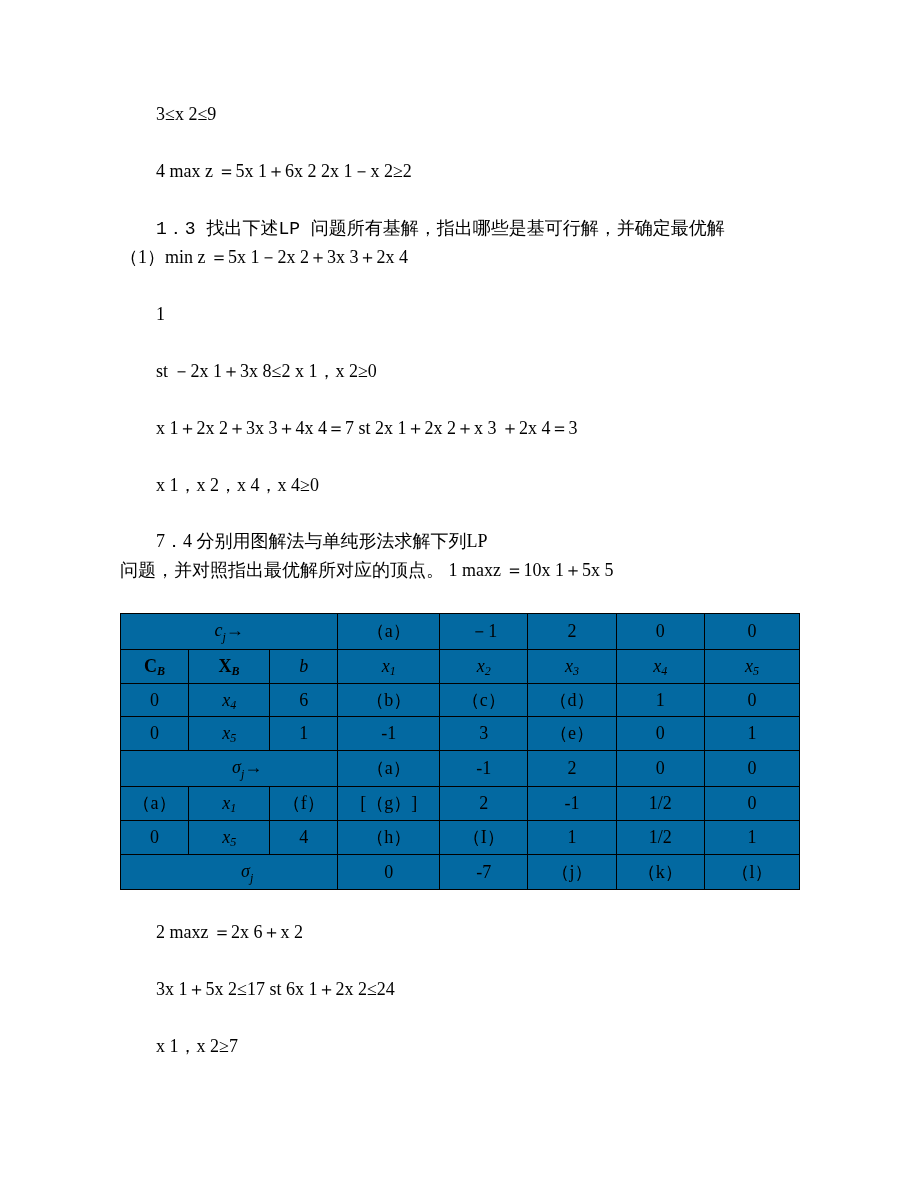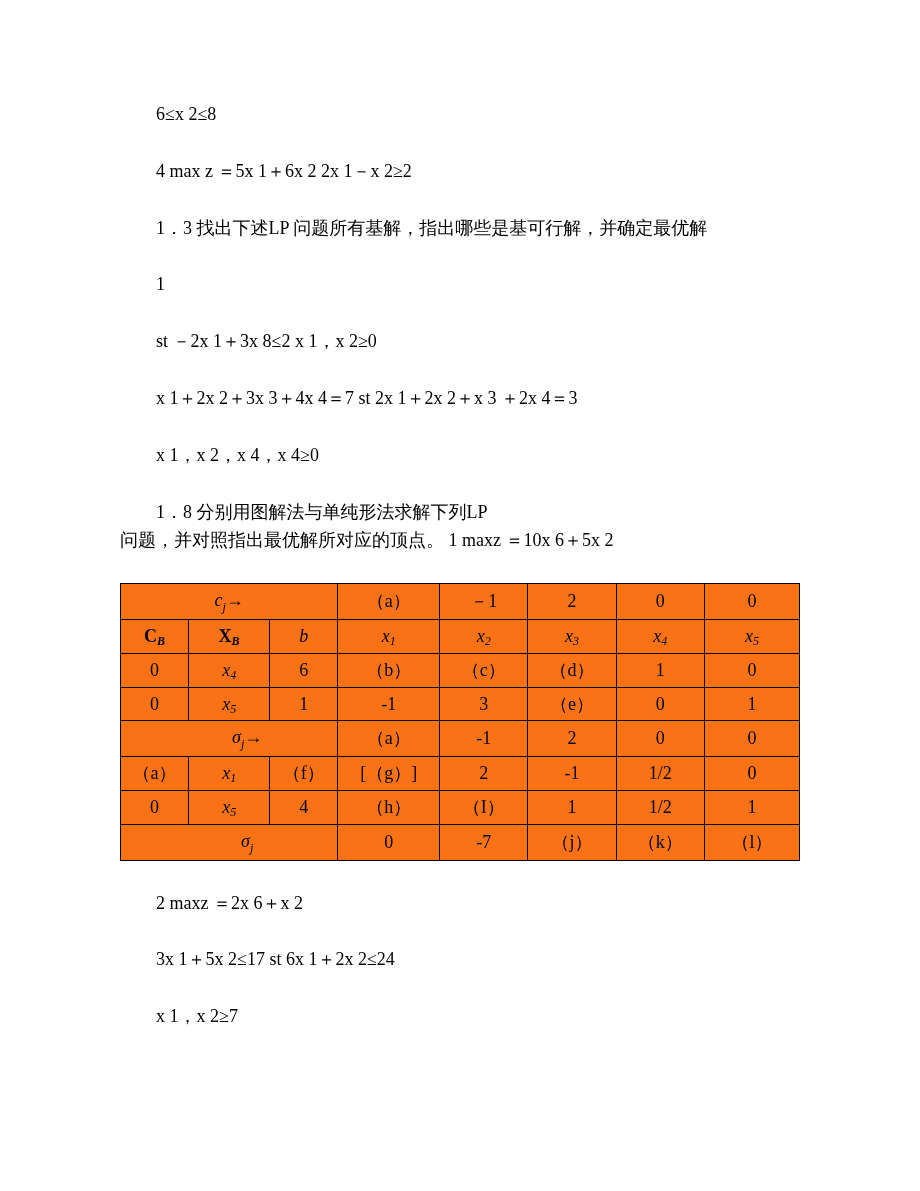--- a/index.html
+++ b/index.html
@@ -48,7 +48,7 @@
 
 <div class="page">
 
-  <p class="para indent">6≤x 2≤8</p>
+  <p class="para indent">3≤x 2≤9</p>
 
   <p class="para indent">4 max z ＝5x 1＋6x 2 2x 1－x 2≥2</p>
 

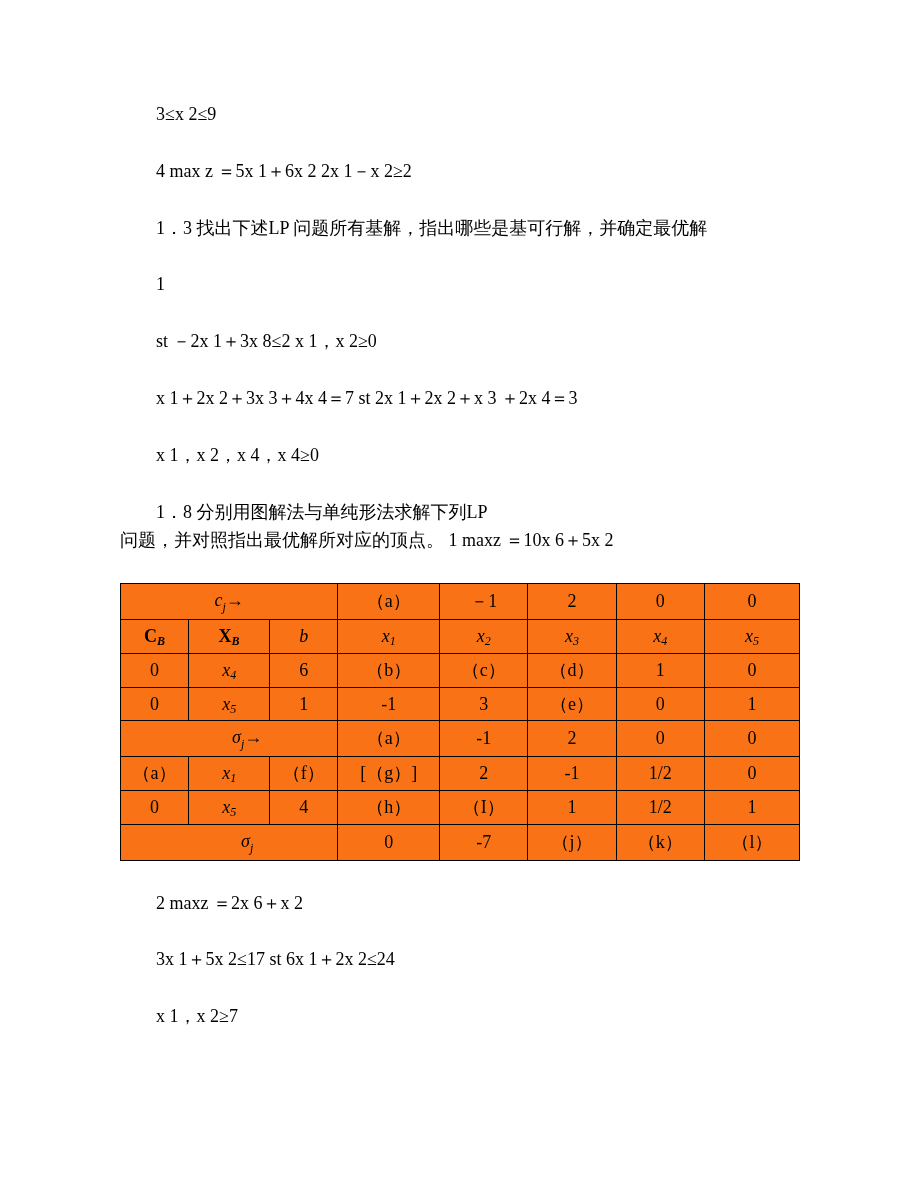--- a/index.html
+++ b/index.html
@@ -53,7 +53,7 @@
   <p class="para indent">4 max z ＝5x 1＋6x 2 2x 1－x 2≥2</p>
 
   <p class="para noindent">
-    <span style="display:inline-block; text-indent:2em;">1．3 找出下述LP 问题所有基解，指出哪些是基可行解，并确定最优解</span><br>
+    <span style="display:inline-block; text-indent:2em;font-family:Liberation Mono, monospace;">1．3 找出下述LP 问题所有基解，指出哪些是基可行解，并确定最优解</span><br>
   </p>
 
   <p class="para indent">1</p>

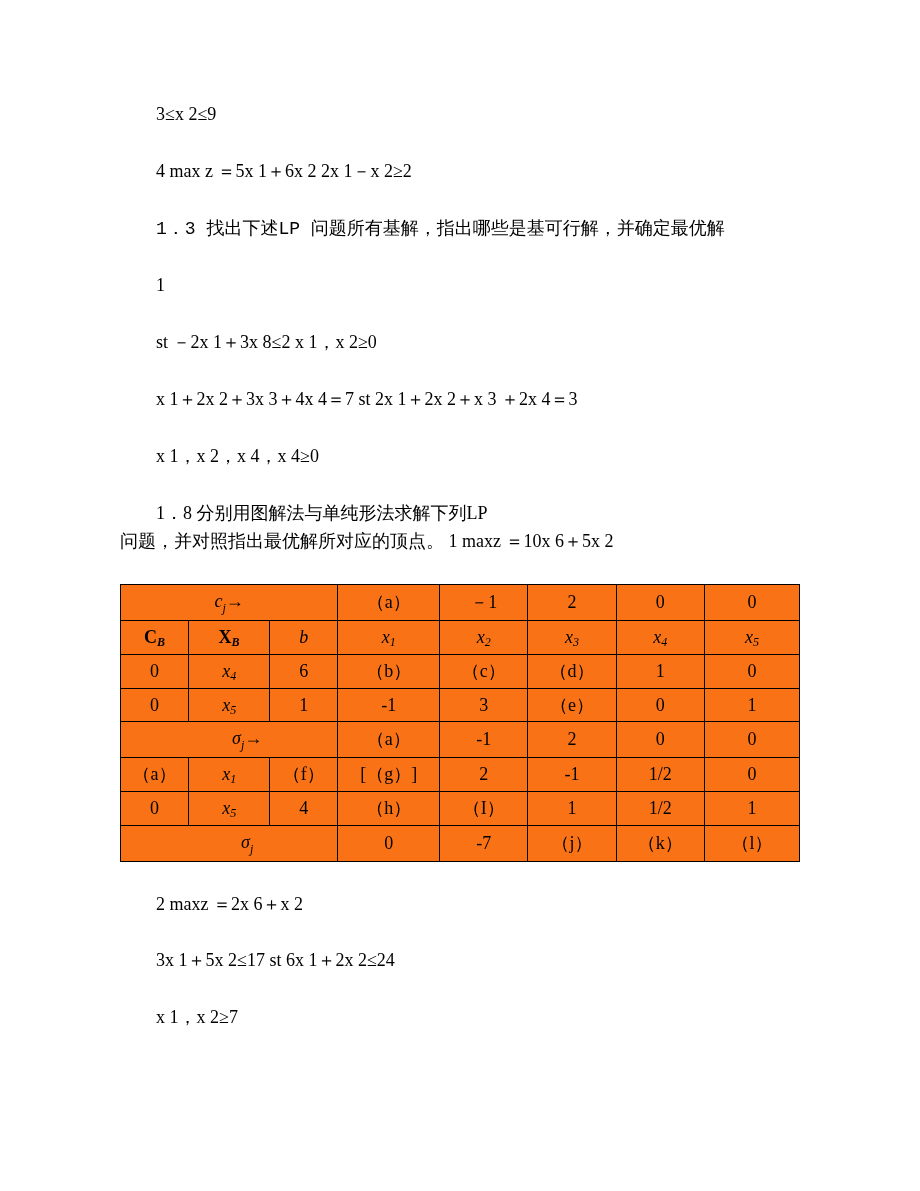--- a/index.html
+++ b/index.html
@@ -54,6 +54,7 @@
 
   <p class="para noindent">
     <span style="display:inline-block; text-indent:2em;font-family:Liberation Mono, monospace;">1．3 找出下述LP 问题所有基解，指出哪些是基可行解，并确定最优解</span><br>
+    <span>（1）min z ＝5x 1－2x 2＋3x 3＋2x 4</span>
   </p>
 
   <p class="para indent">1</p>

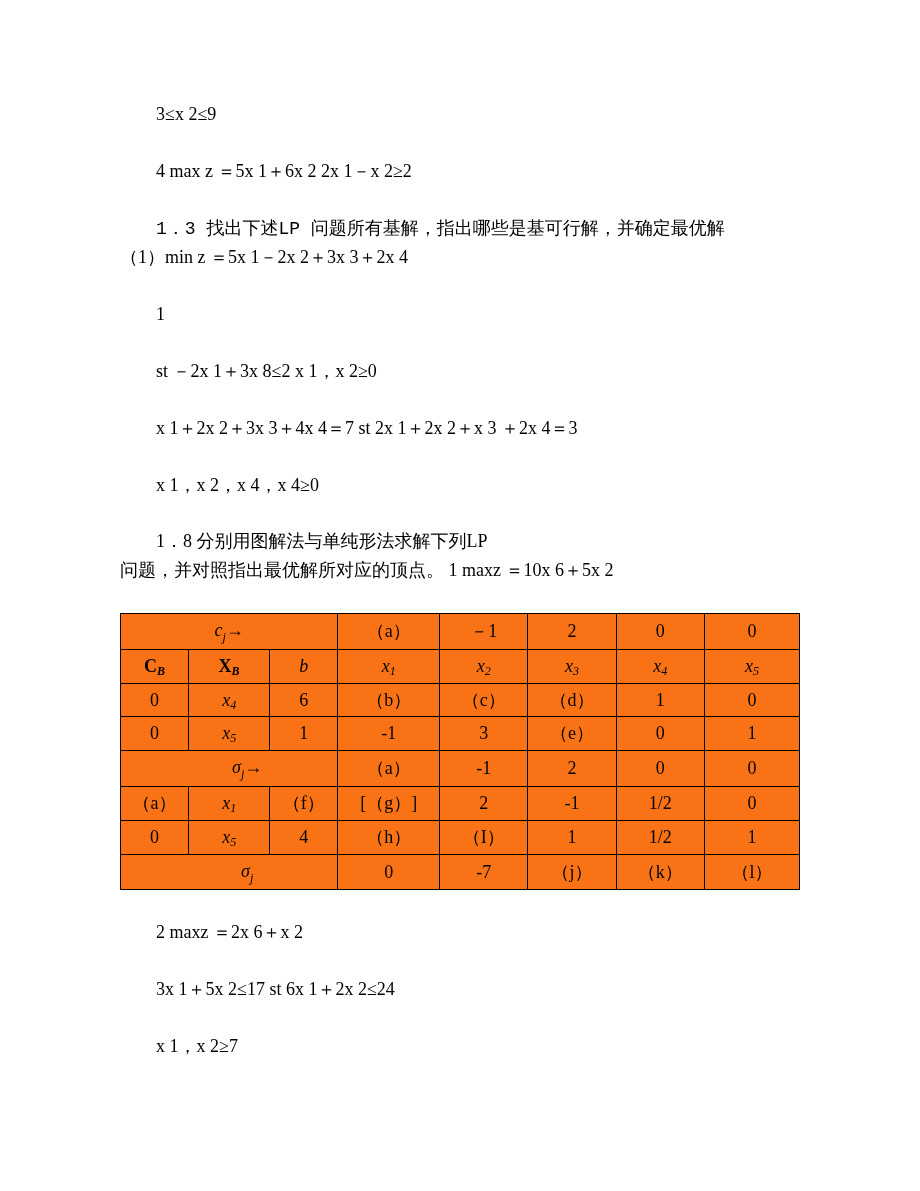--- a/index.html
+++ b/index.html
@@ -66,7 +66,7 @@
   <p class="para indent">x 1，x 2，x 4，x 4≥0</p>
 
   <p class="para noindent">
-    <span style="display:inline-block; text-indent:2em;">1．8 分别用图解法与单纯形法求解下列LP</span><br>
+    <span style="display:inline-block; text-indent:2em;">7．4 分别用图解法与单纯形法求解下列LP</span><br>
     <span>问题，并对照指出最优解所对应的顶点。 1 maxz ＝10x 6＋5x 2</span>
   </p>
 

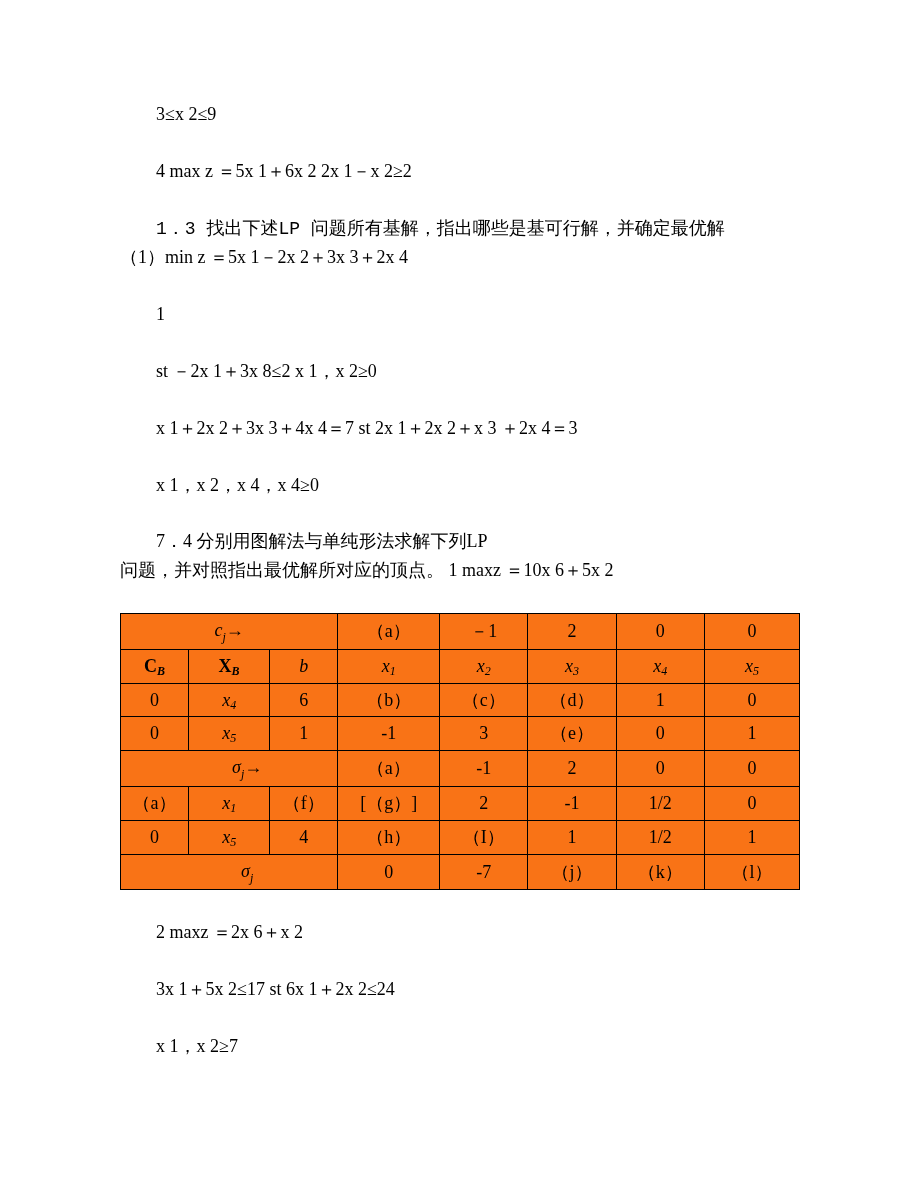--- a/index.html
+++ b/index.html
@@ -67,7 +67,7 @@
 
   <p class="para noindent">
     <span style="display:inline-block; text-indent:2em;">7．4 分别用图解法与单纯形法求解下列LP</span><br>
-    <span>问题，并对照指出最优解所对应的顶点。 1 maxz ＝10x 6＋5x 2</span>
+    <span>问题，并对照指出最优解所对应的顶点。 1 maxz ＝10x 1＋5x 5</span>
   </p>
 
   <table class="simplex">

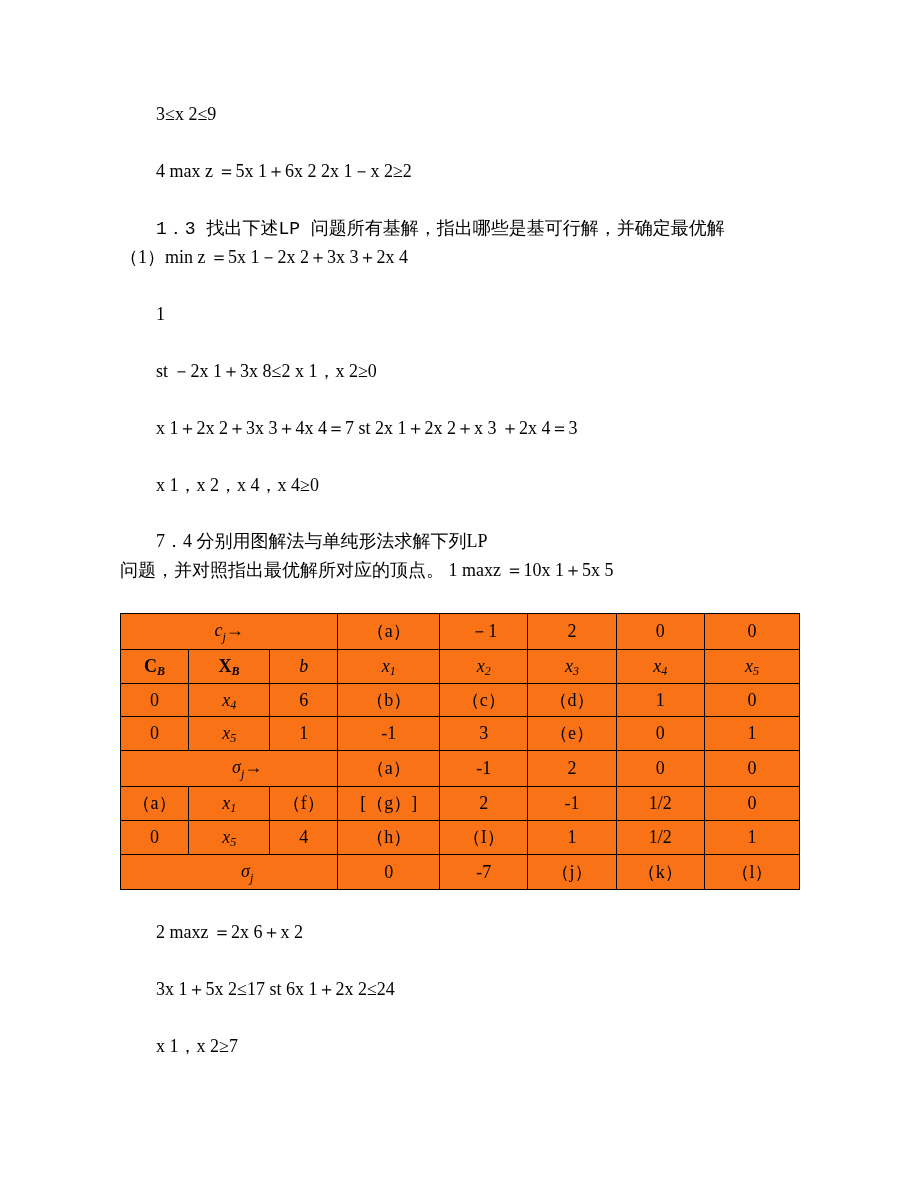--- a/index.html
+++ b/index.html
@@ -36,7 +36,7 @@
     text-align: center;
     padding: 2px 0;
     height: 26px;
-    background: #f97316;
+    background: #0369a1;
   }
   .ital { font-style: italic; }
   sub { font-size: 12px; font-style: italic; }

